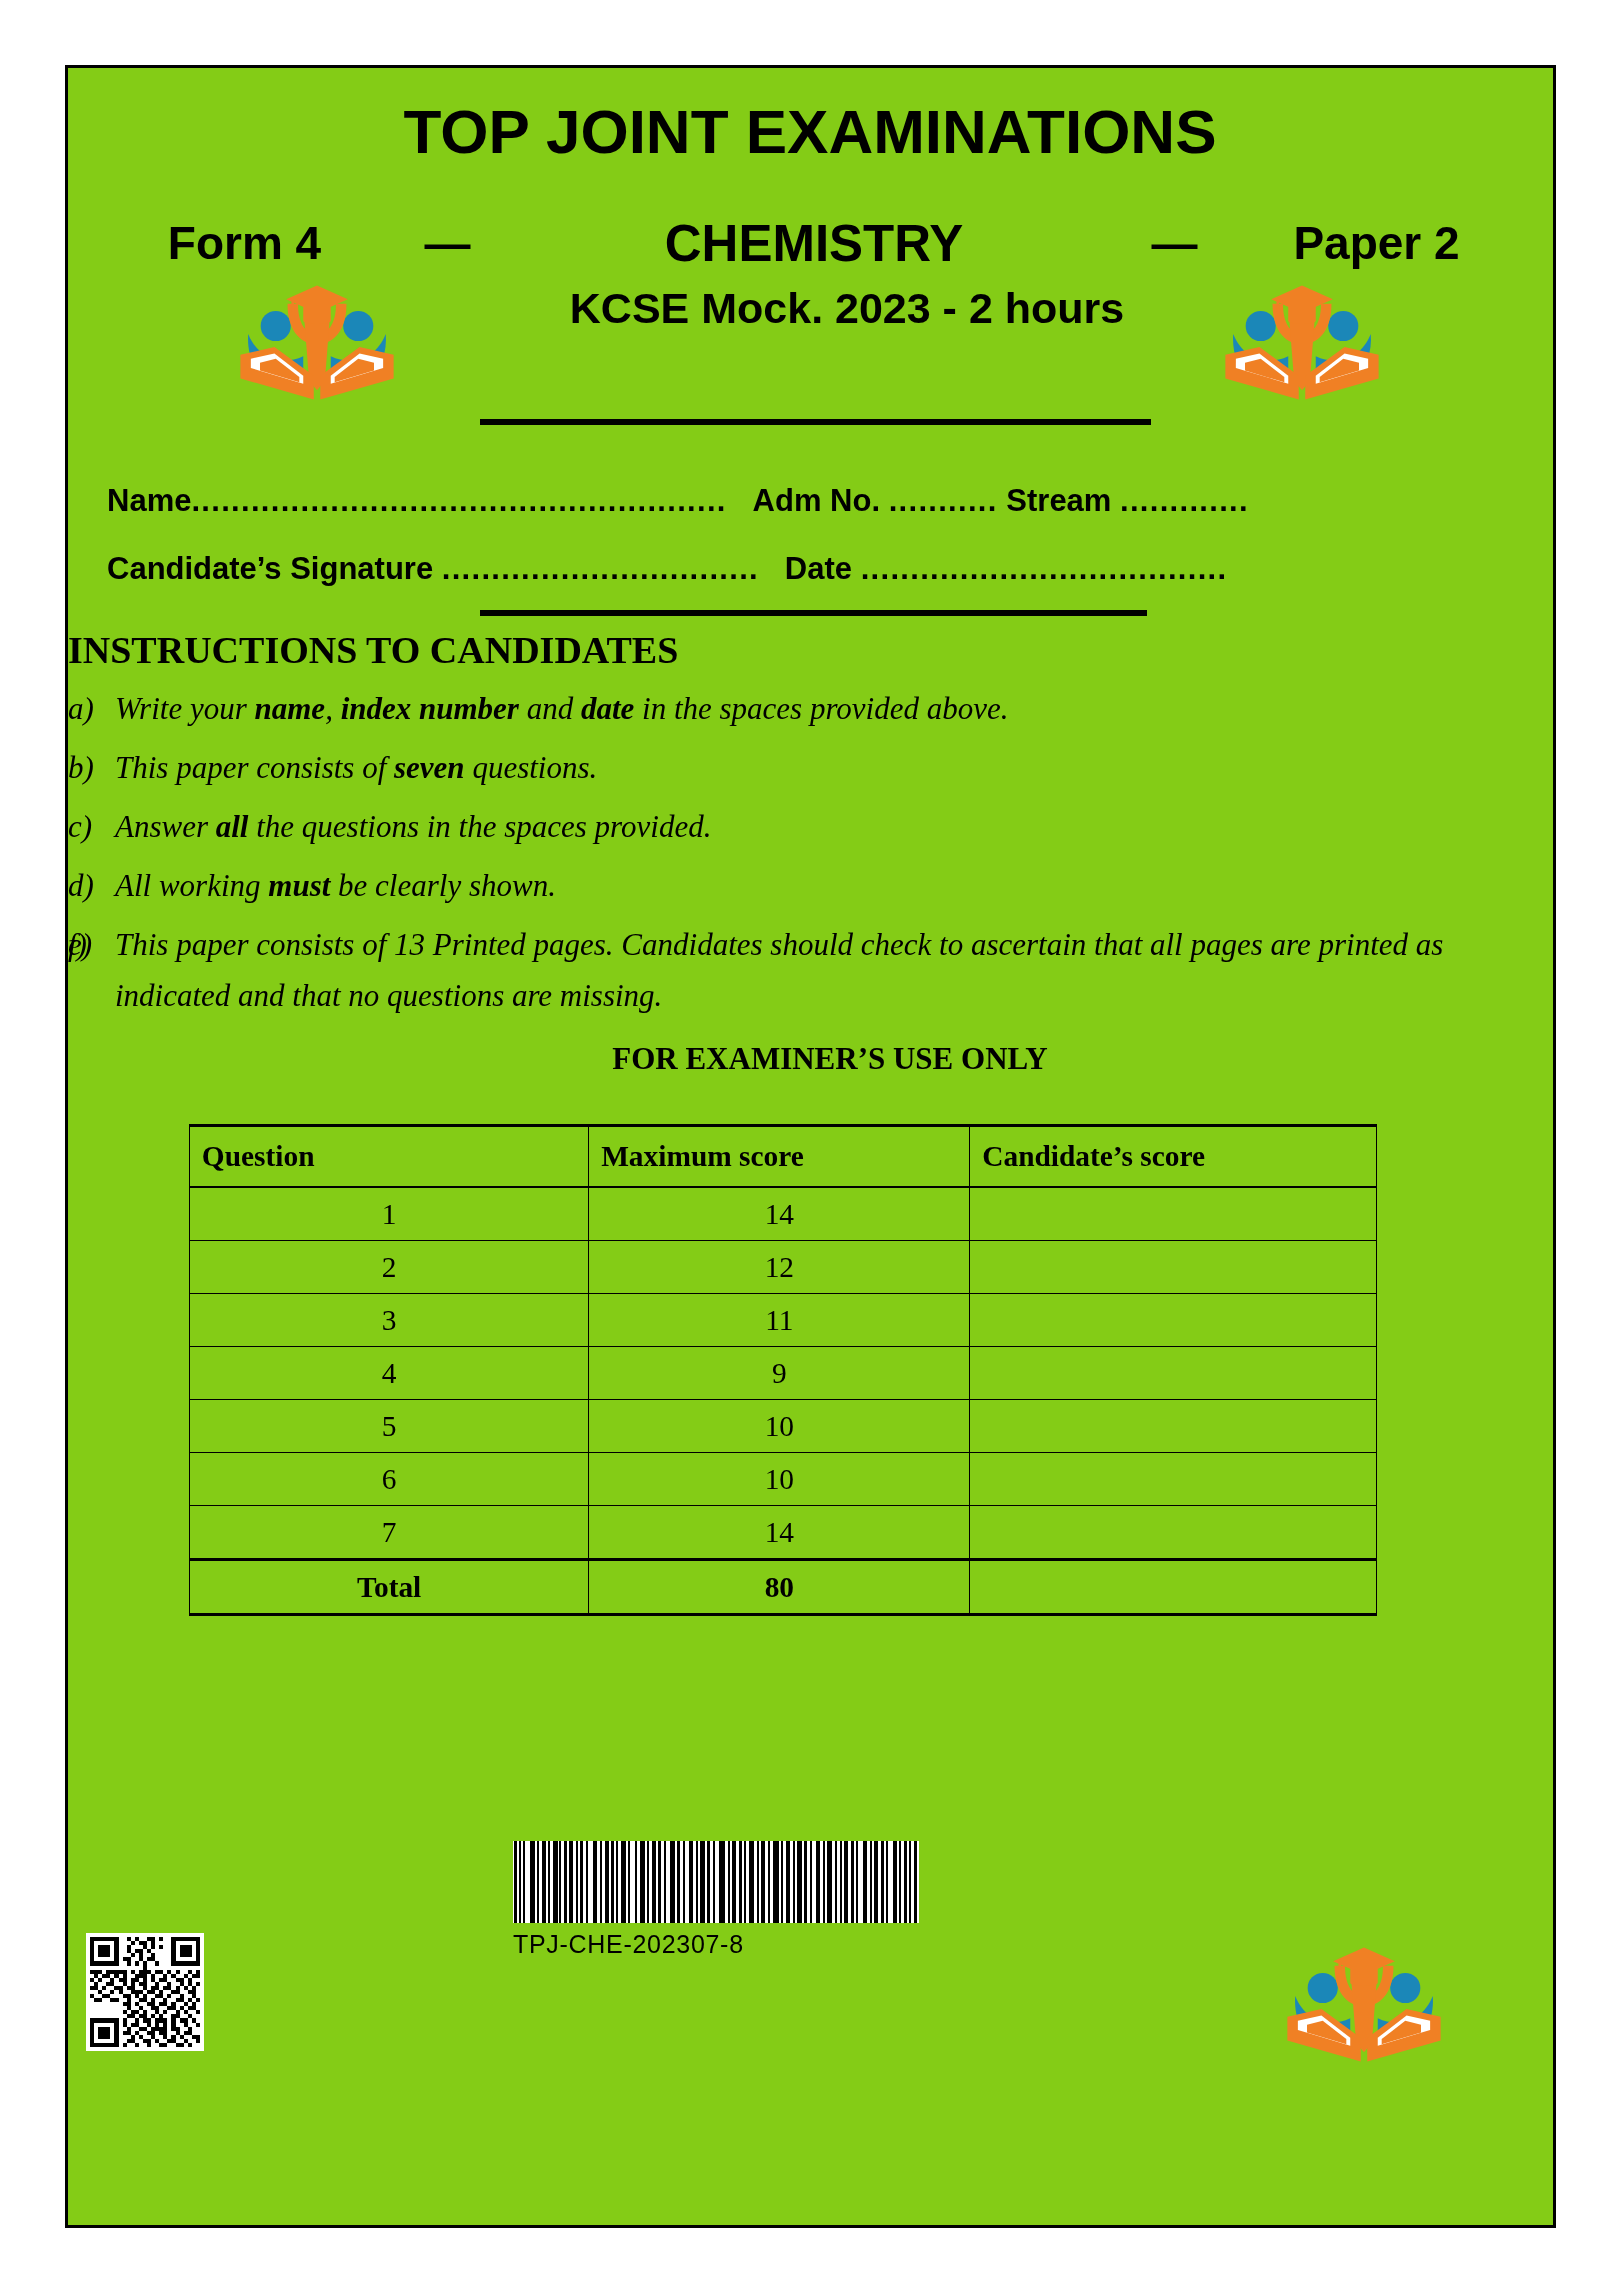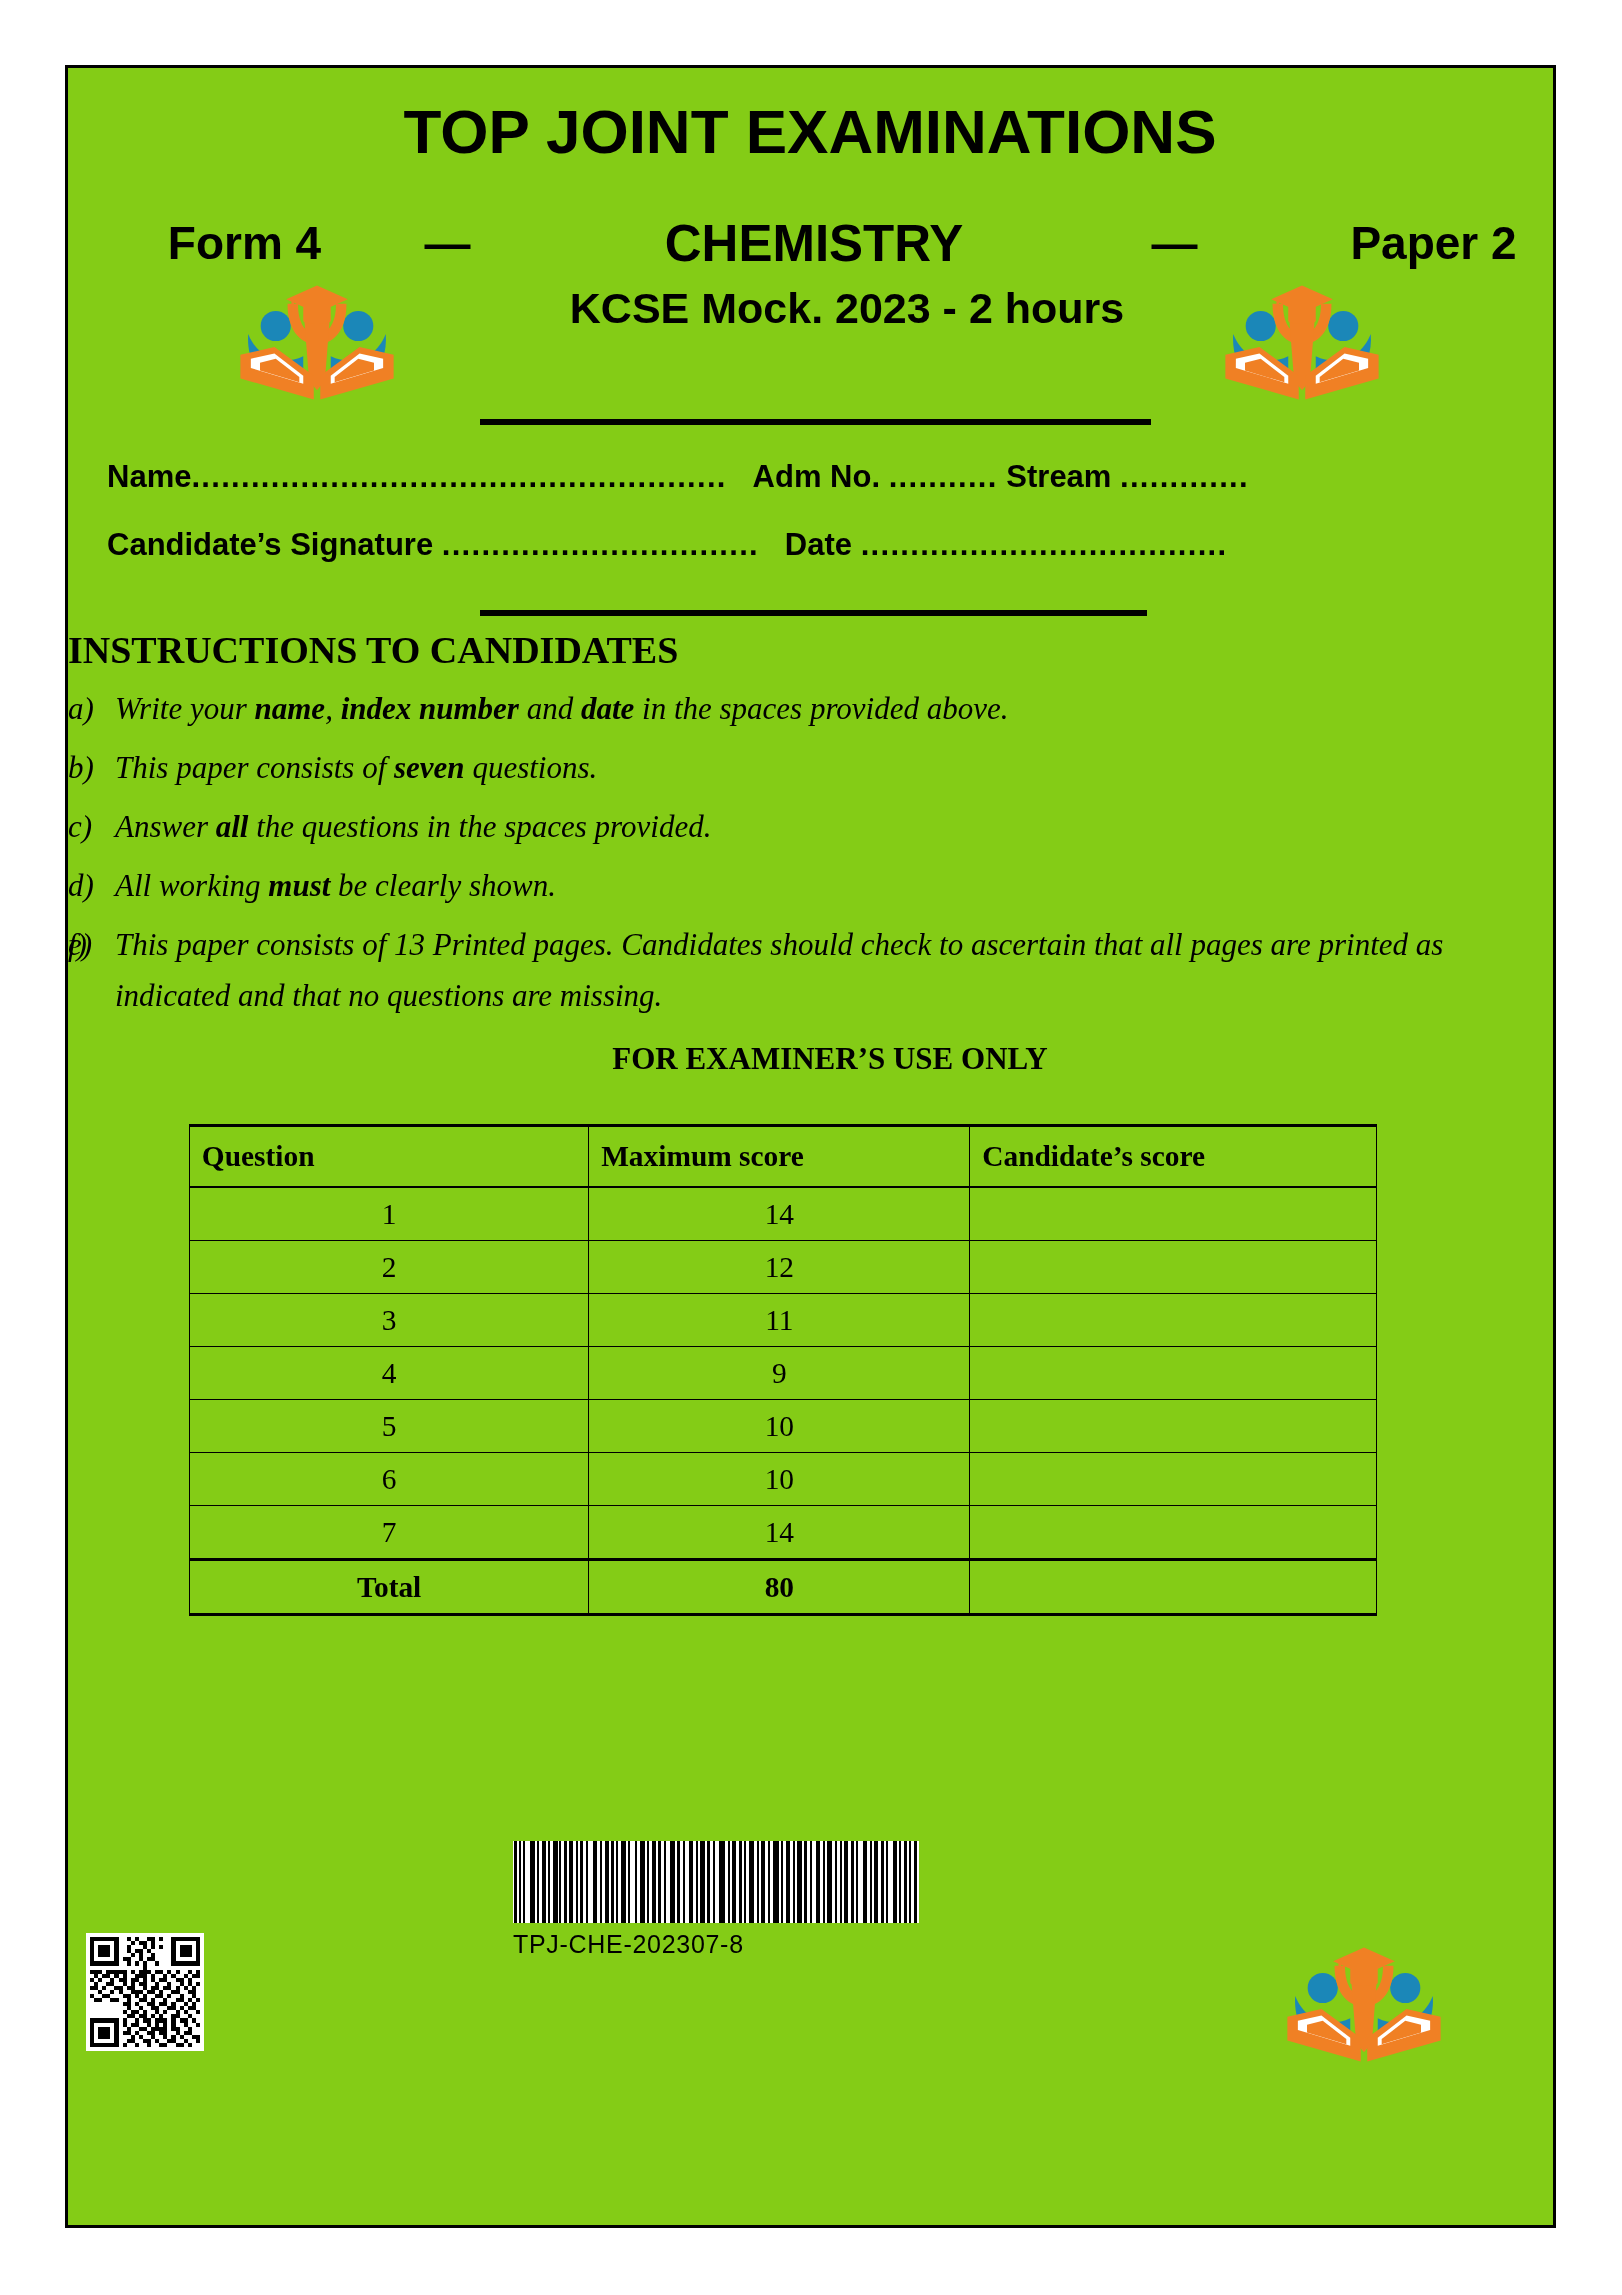--- a/index.html
+++ b/index.html
@@ -101,7 +101,7 @@
   }
   .hdr-paper {
     position: absolute;
-    left: 1228px; top: 0;
+    left: 1171px; top: 0;
     width: 275px;
     text-align: center;
     font-size: 46px;

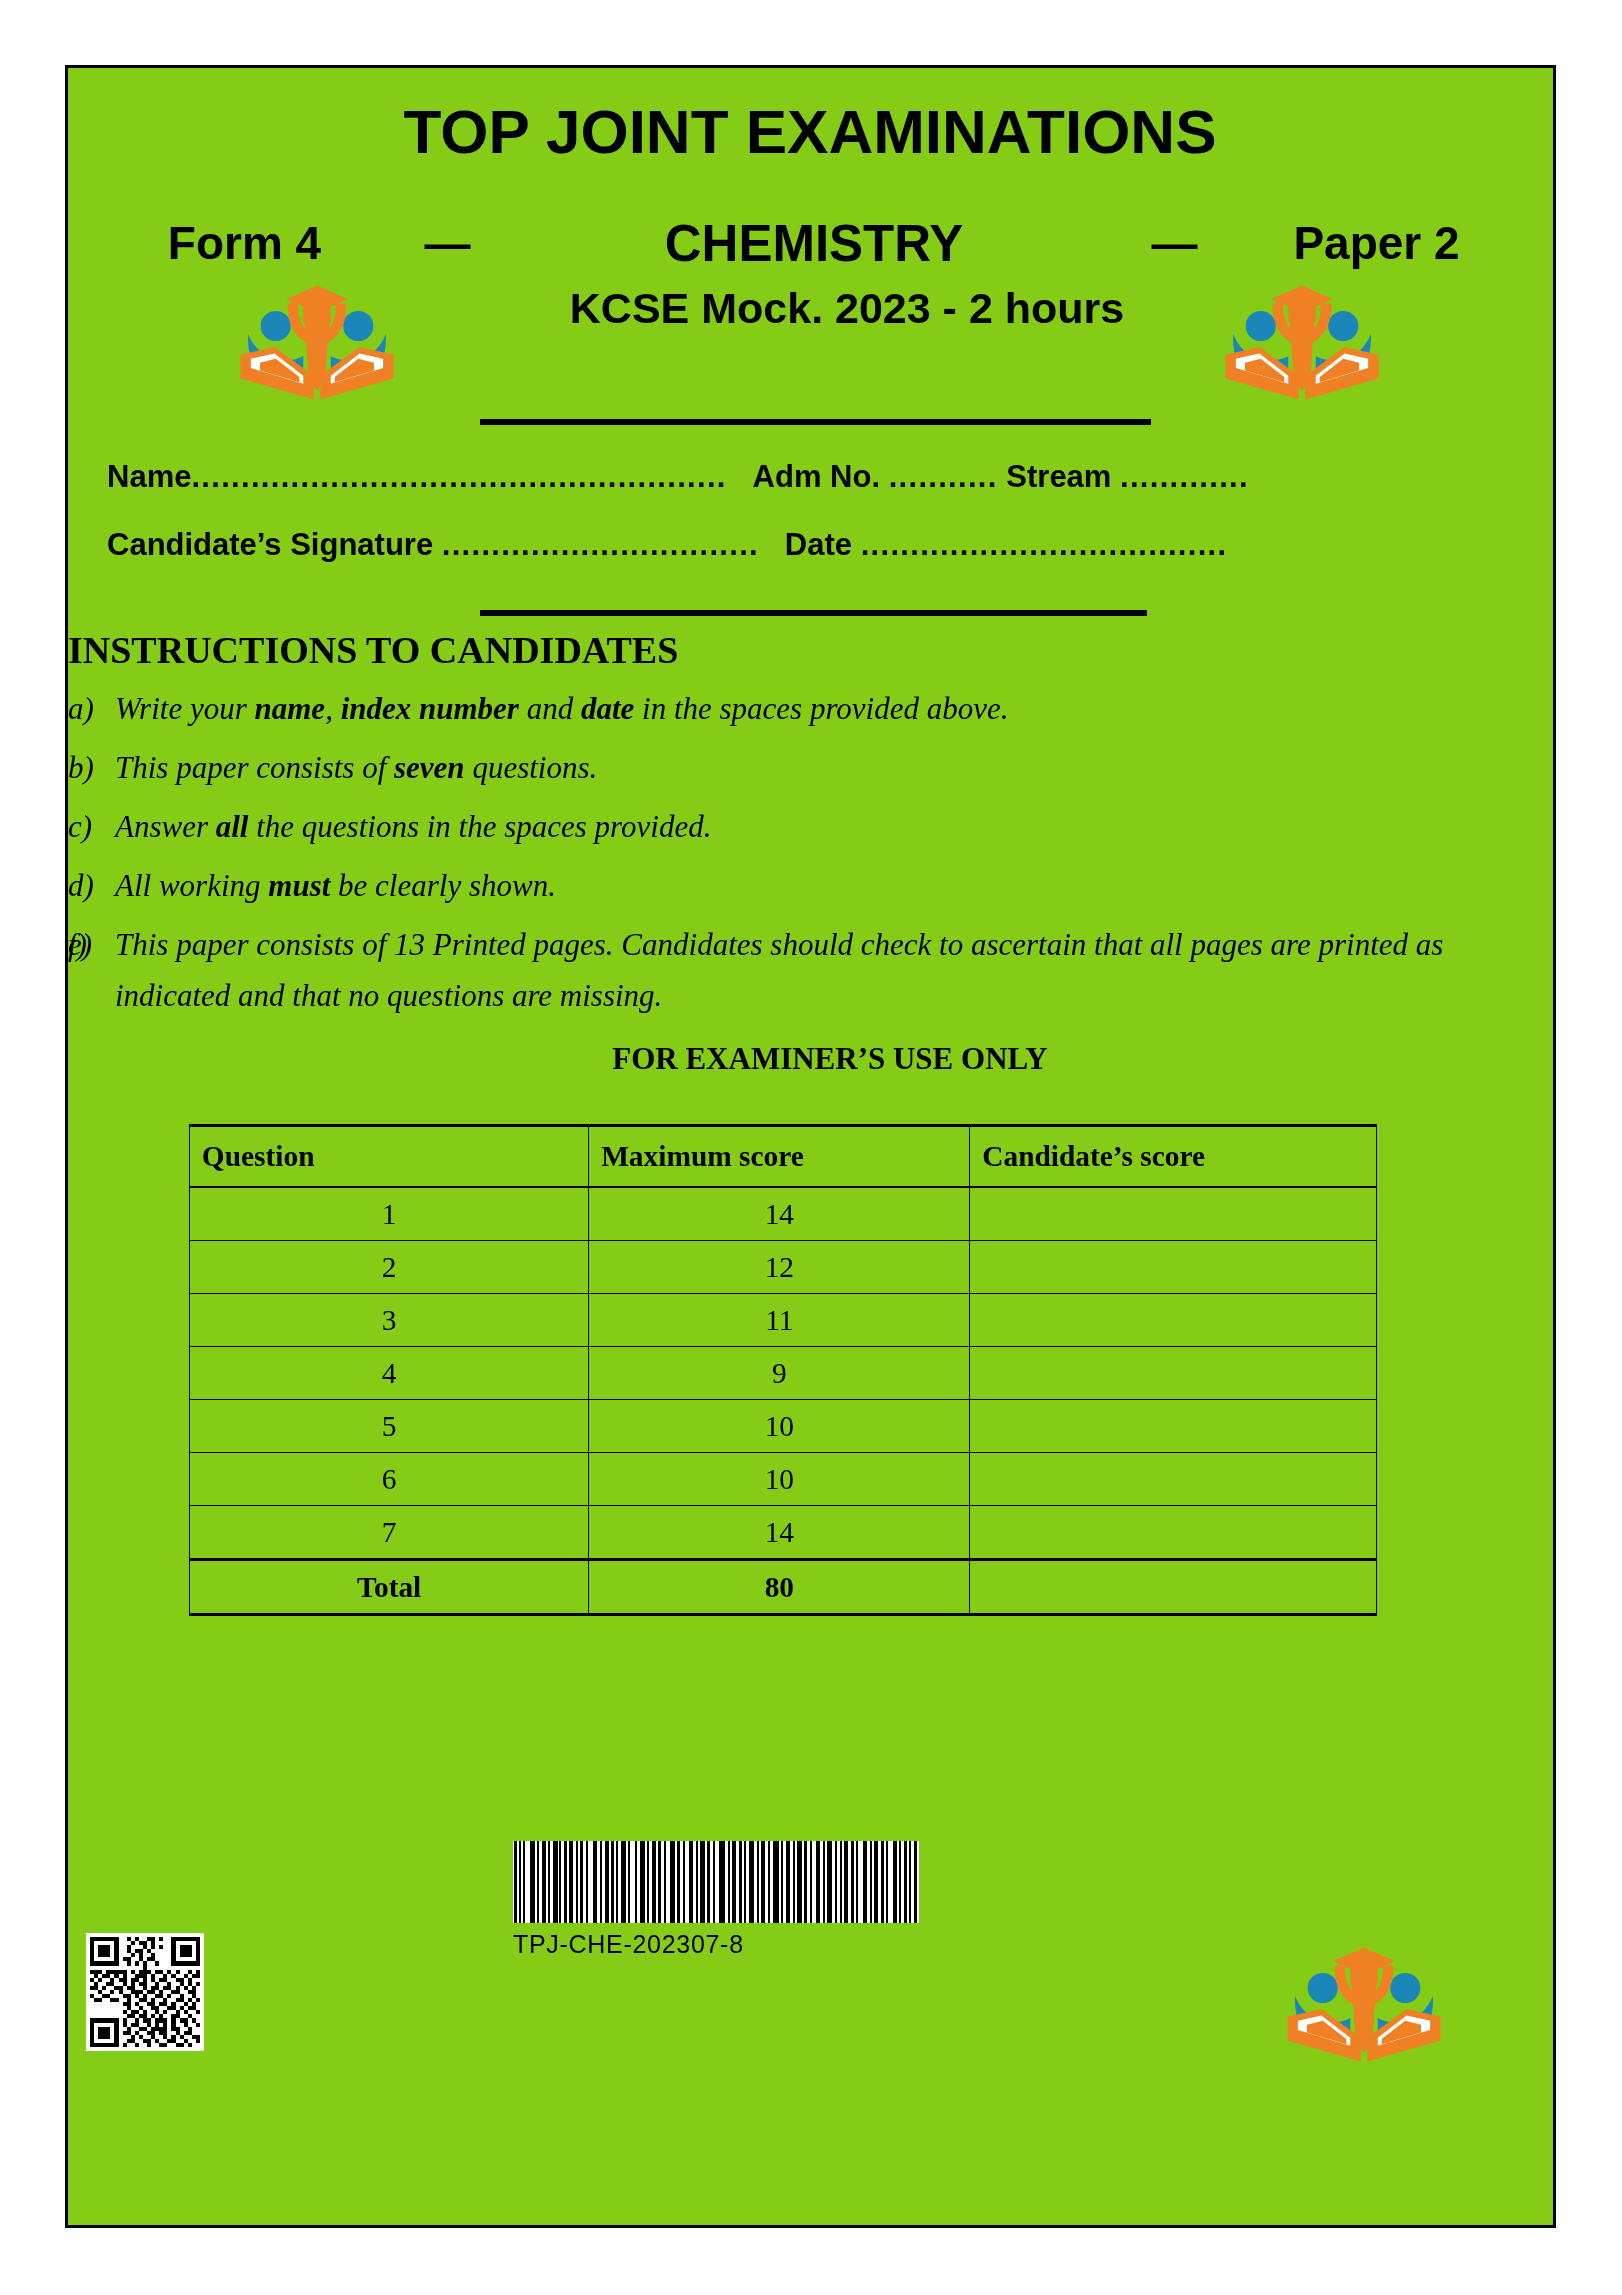--- a/index.html
+++ b/index.html
@@ -149,6 +149,7 @@
     font-size: 31px;
     white-space: nowrap;
     line-height: 1;
+    margin-top: 24px;
   }
   #cand-name-row { left: 39px; top: 393px; }
   #cand-sig-row  { left: 39px; top: 461px; }

